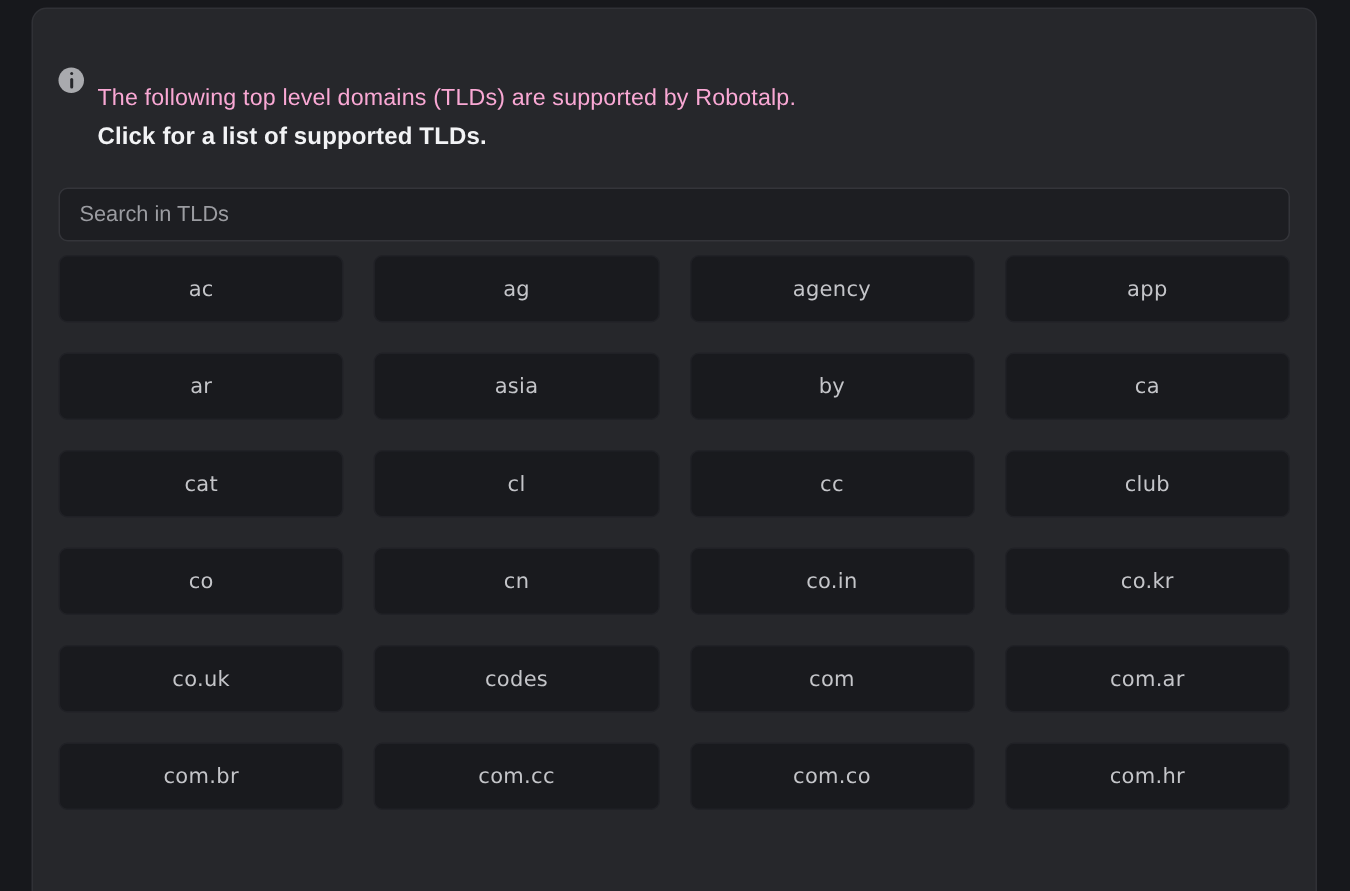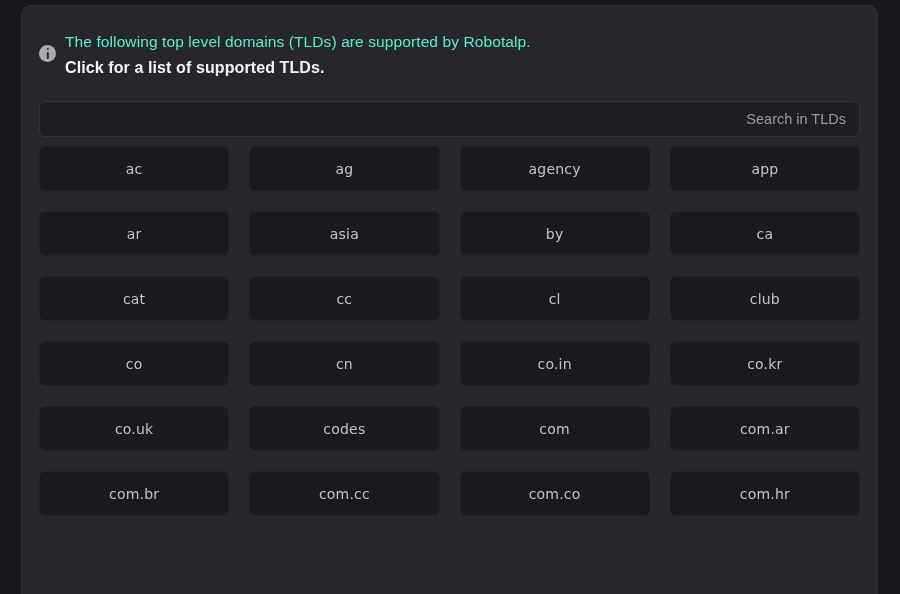--- a/index.html
+++ b/index.html
@@ -80,10 +80,11 @@
   .alert-text { padding-top: 1px; }
 
   .alert-line1 {
-    color: #5eead4;
+    color: #f9a8d4;
     font-size: 15.5px;
     line-height: 26px;
     letter-spacing: .1px;
+    margin-top: 24px;
   }
 
   .alert-line2 {

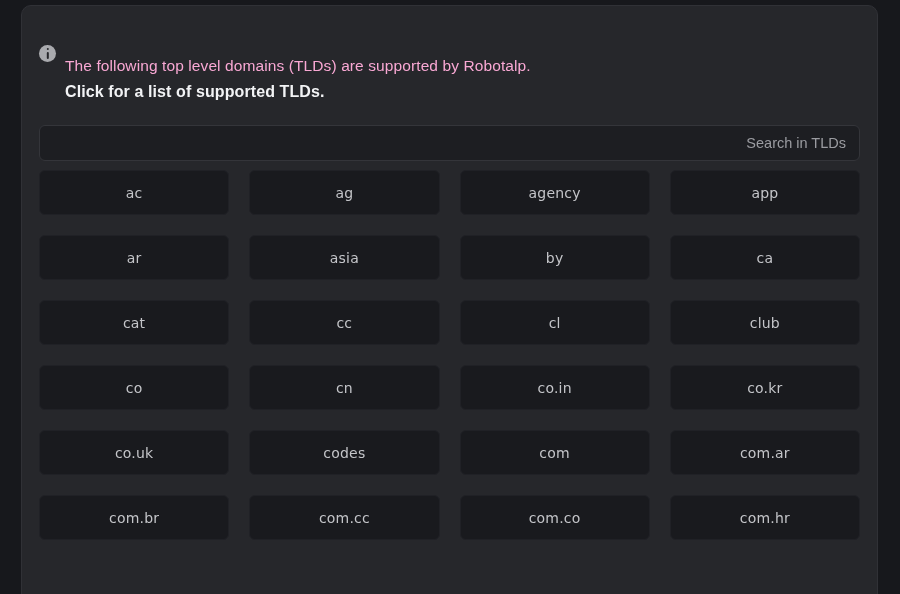--- a/index.html
+++ b/index.html
@@ -110,7 +110,6 @@
     font-size: 14.5px;
     padding: 0 13px;
     outline: none;
-    text-align: right;
   }
   .search-input::placeholder { color: #9b9ca1; }
 

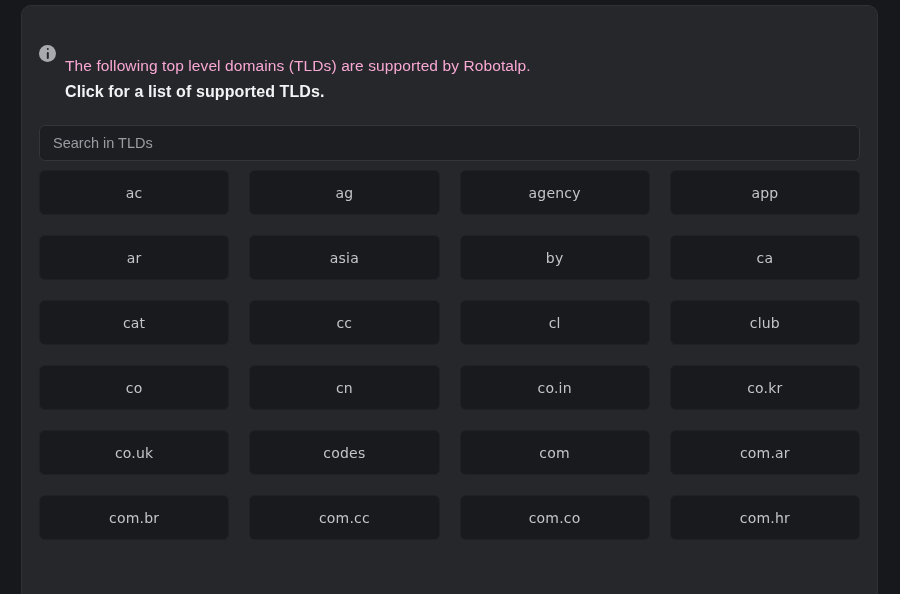--- a/index.html
+++ b/index.html
@@ -183,8 +183,8 @@
           <div class="tld-tile">by</div>
           <div class="tld-tile">ca</div>
           <div class="tld-tile">cat</div>
+          <div class="tld-tile">cl</div>
           <div class="tld-tile">cc</div>
-          <div class="tld-tile">cl</div>
           <div class="tld-tile">club</div>
           <div class="tld-tile">co</div>
           <div class="tld-tile">cn</div>

